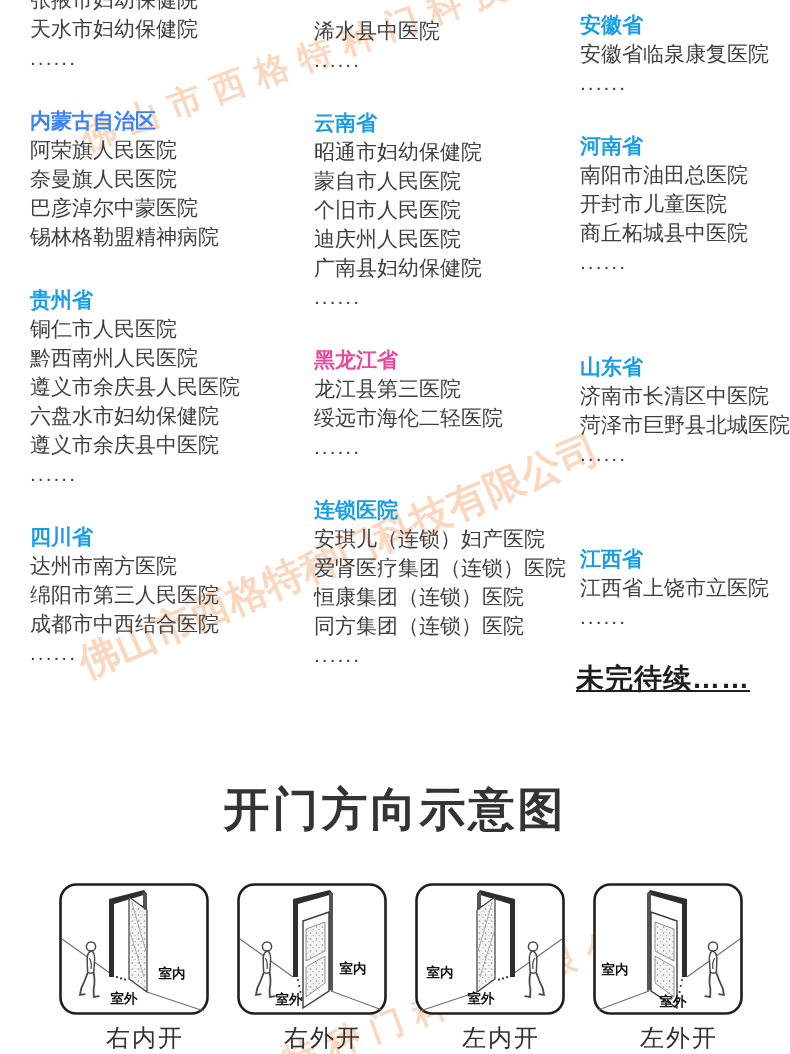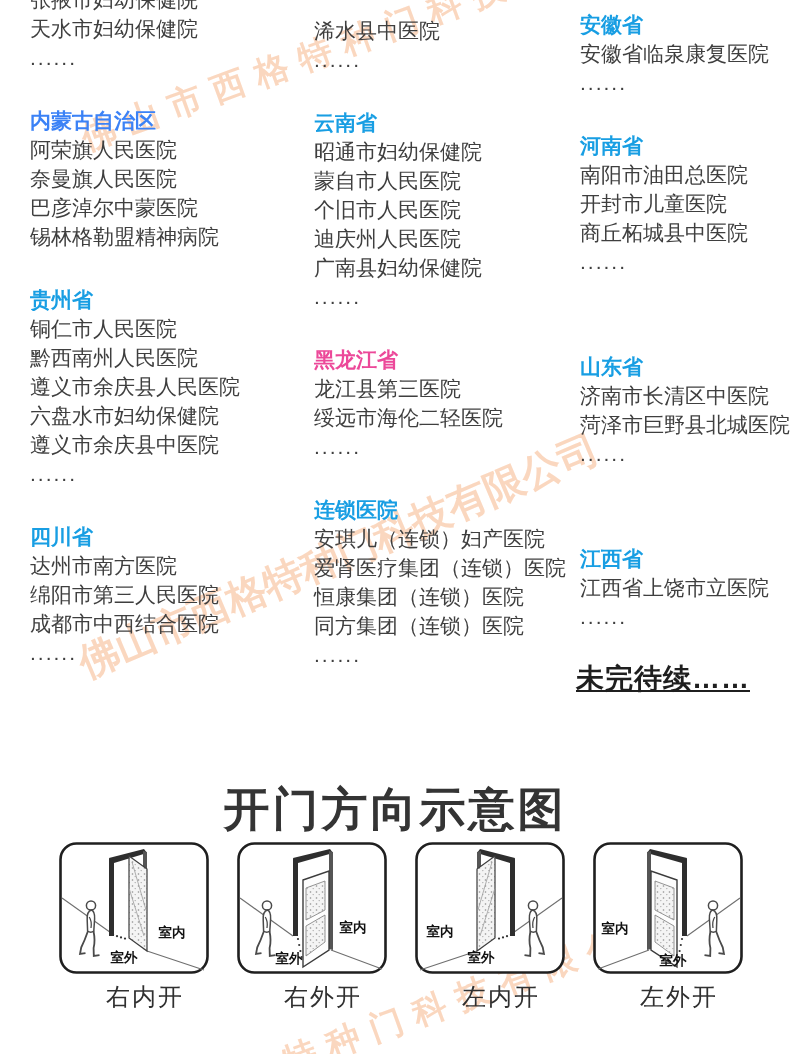--- a/index.html
+++ b/index.html
@@ -28,7 +28,7 @@
   
   .door-title{position:absolute;left:0;top:779px;width:790px;text-align:center;
               font-size:46px;font-weight:800;color:#343434;letter-spacing:3px;}
-  .door-figure{position:absolute;top:842px;width:172px;text-align:center;}
+  .door-figure{position:absolute;top:883px;width:172px;text-align:center;}
   .door-figure .door-svg{display:block;}
   .door-caption{margin-top:7px;font-size:24px;color:#303030;letter-spacing:2px;}
   .df-1{left:59px;}.df-2{left:237px;}.df-3{left:415px;}.df-4{left:593px;}

